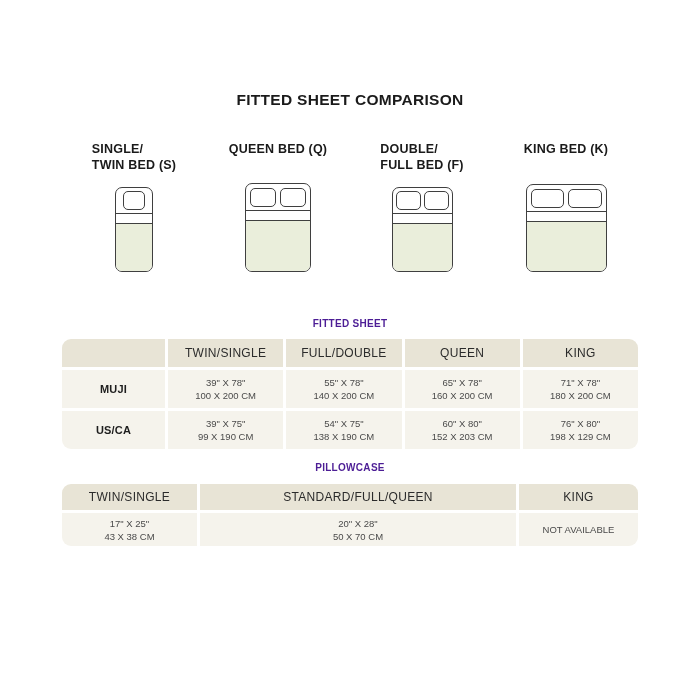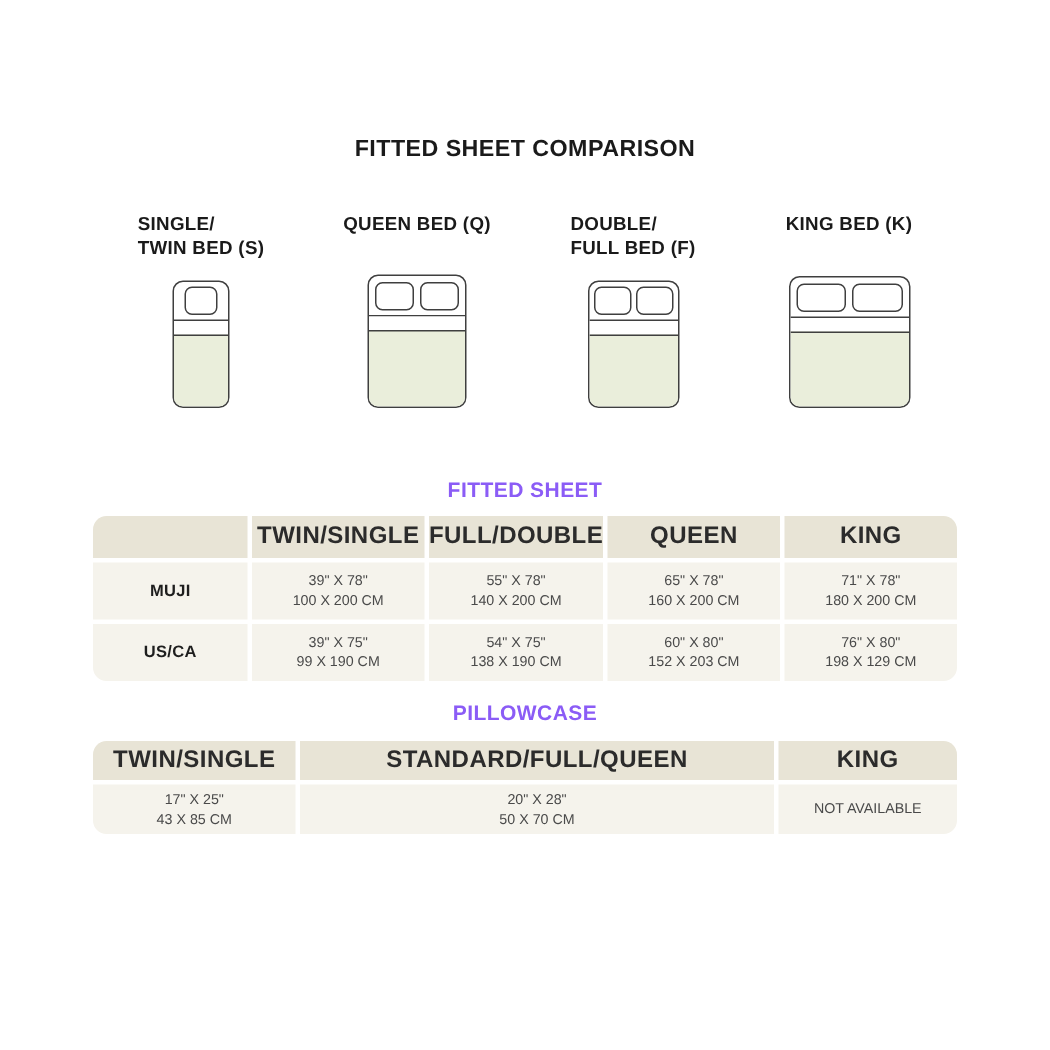--- a/index.html
+++ b/index.html
@@ -54,8 +54,8 @@
   }
   
   .section-heading{
-    margin:0;text-align:center;font-size:14px;font-weight:bold;
-    letter-spacing:.3px;color:#8b5cf6;
+    margin:0;text-align:center;font-size:10px;font-weight:bold;
+    letter-spacing:.3px;color:#4c1d95;
   }
   .fitted-heading{margin-top:46px;}
   .note{

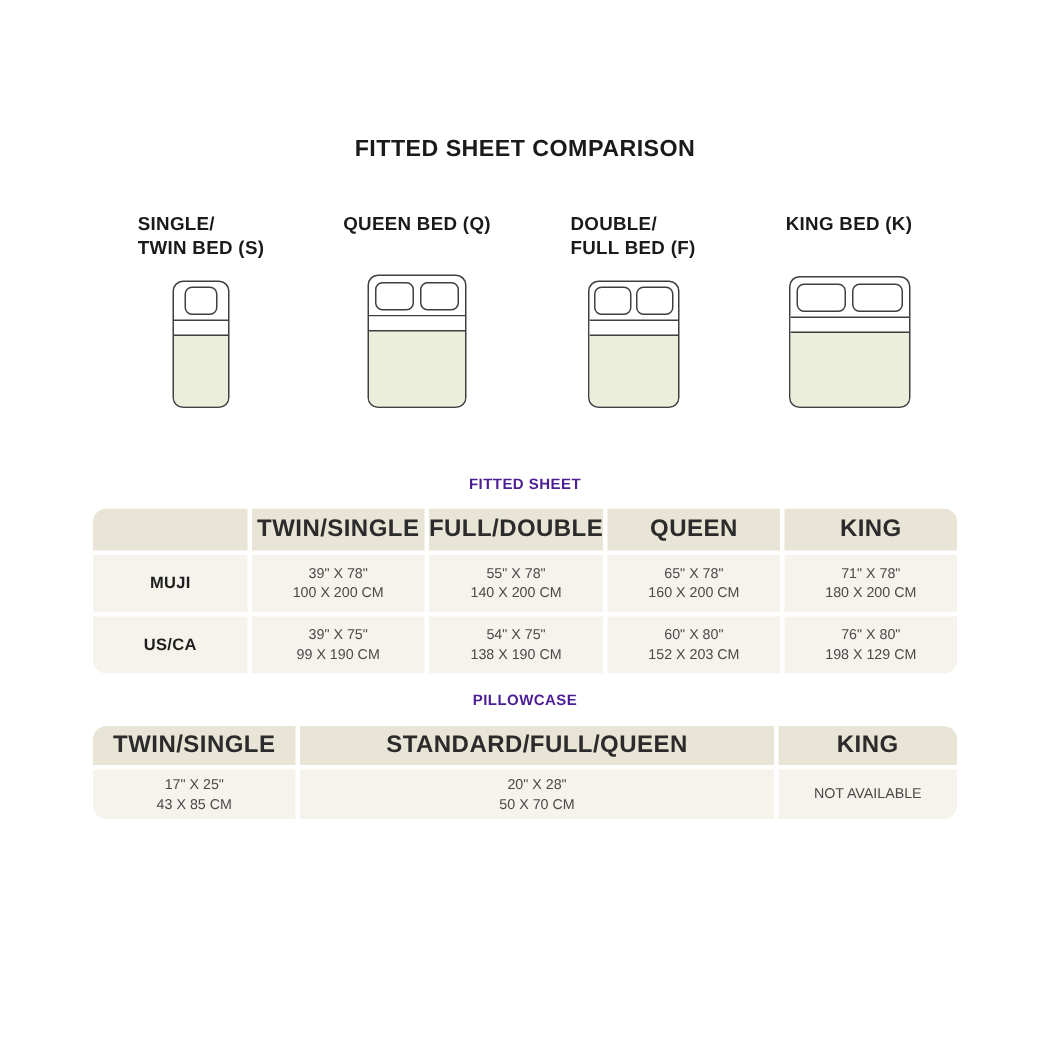--- a/index.html
+++ b/index.html
@@ -72,7 +72,7 @@
   .th{
     background:var(--table-header-bg,#e8e4d6);height:28px;
     display:flex;align-items:center;justify-content:center;
-    font-size:16px;font-weight:bold;letter-spacing:.3px;color:#2b2b2b;
+    font-size:12px;font-weight:normal;letter-spacing:.3px;color:#2b2b2b;
   }
   .pillow-table .th{height:26px;}
   .td{

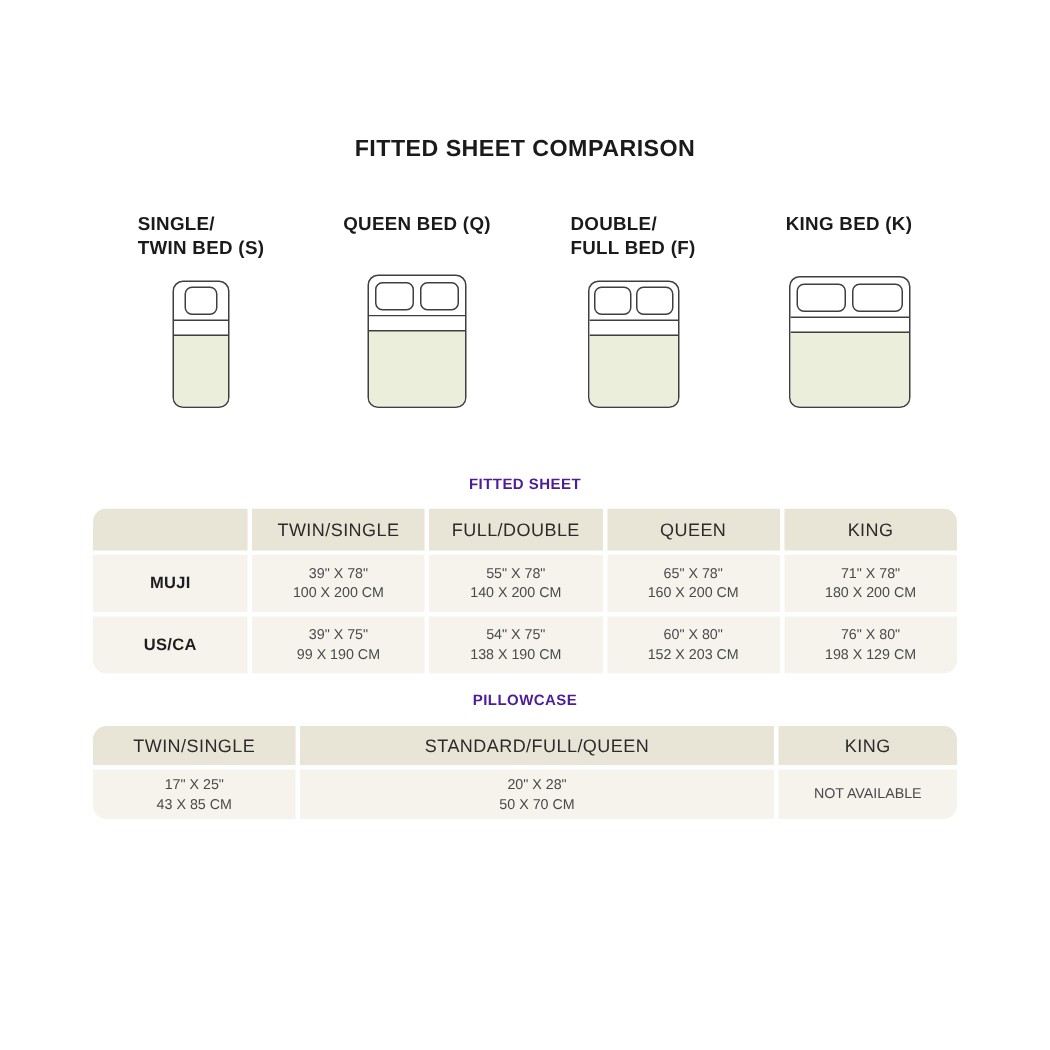--- a/index.html
+++ b/index.html
@@ -217,7 +217,7 @@
 
     <div class="td">
       <span>17" X 25"</span>
-      <span>43 X 85 CM</span>
+      <span>43 X 38 CM</span>
     </div>
     <div class="td">
       <span>20" X 28"</span>

